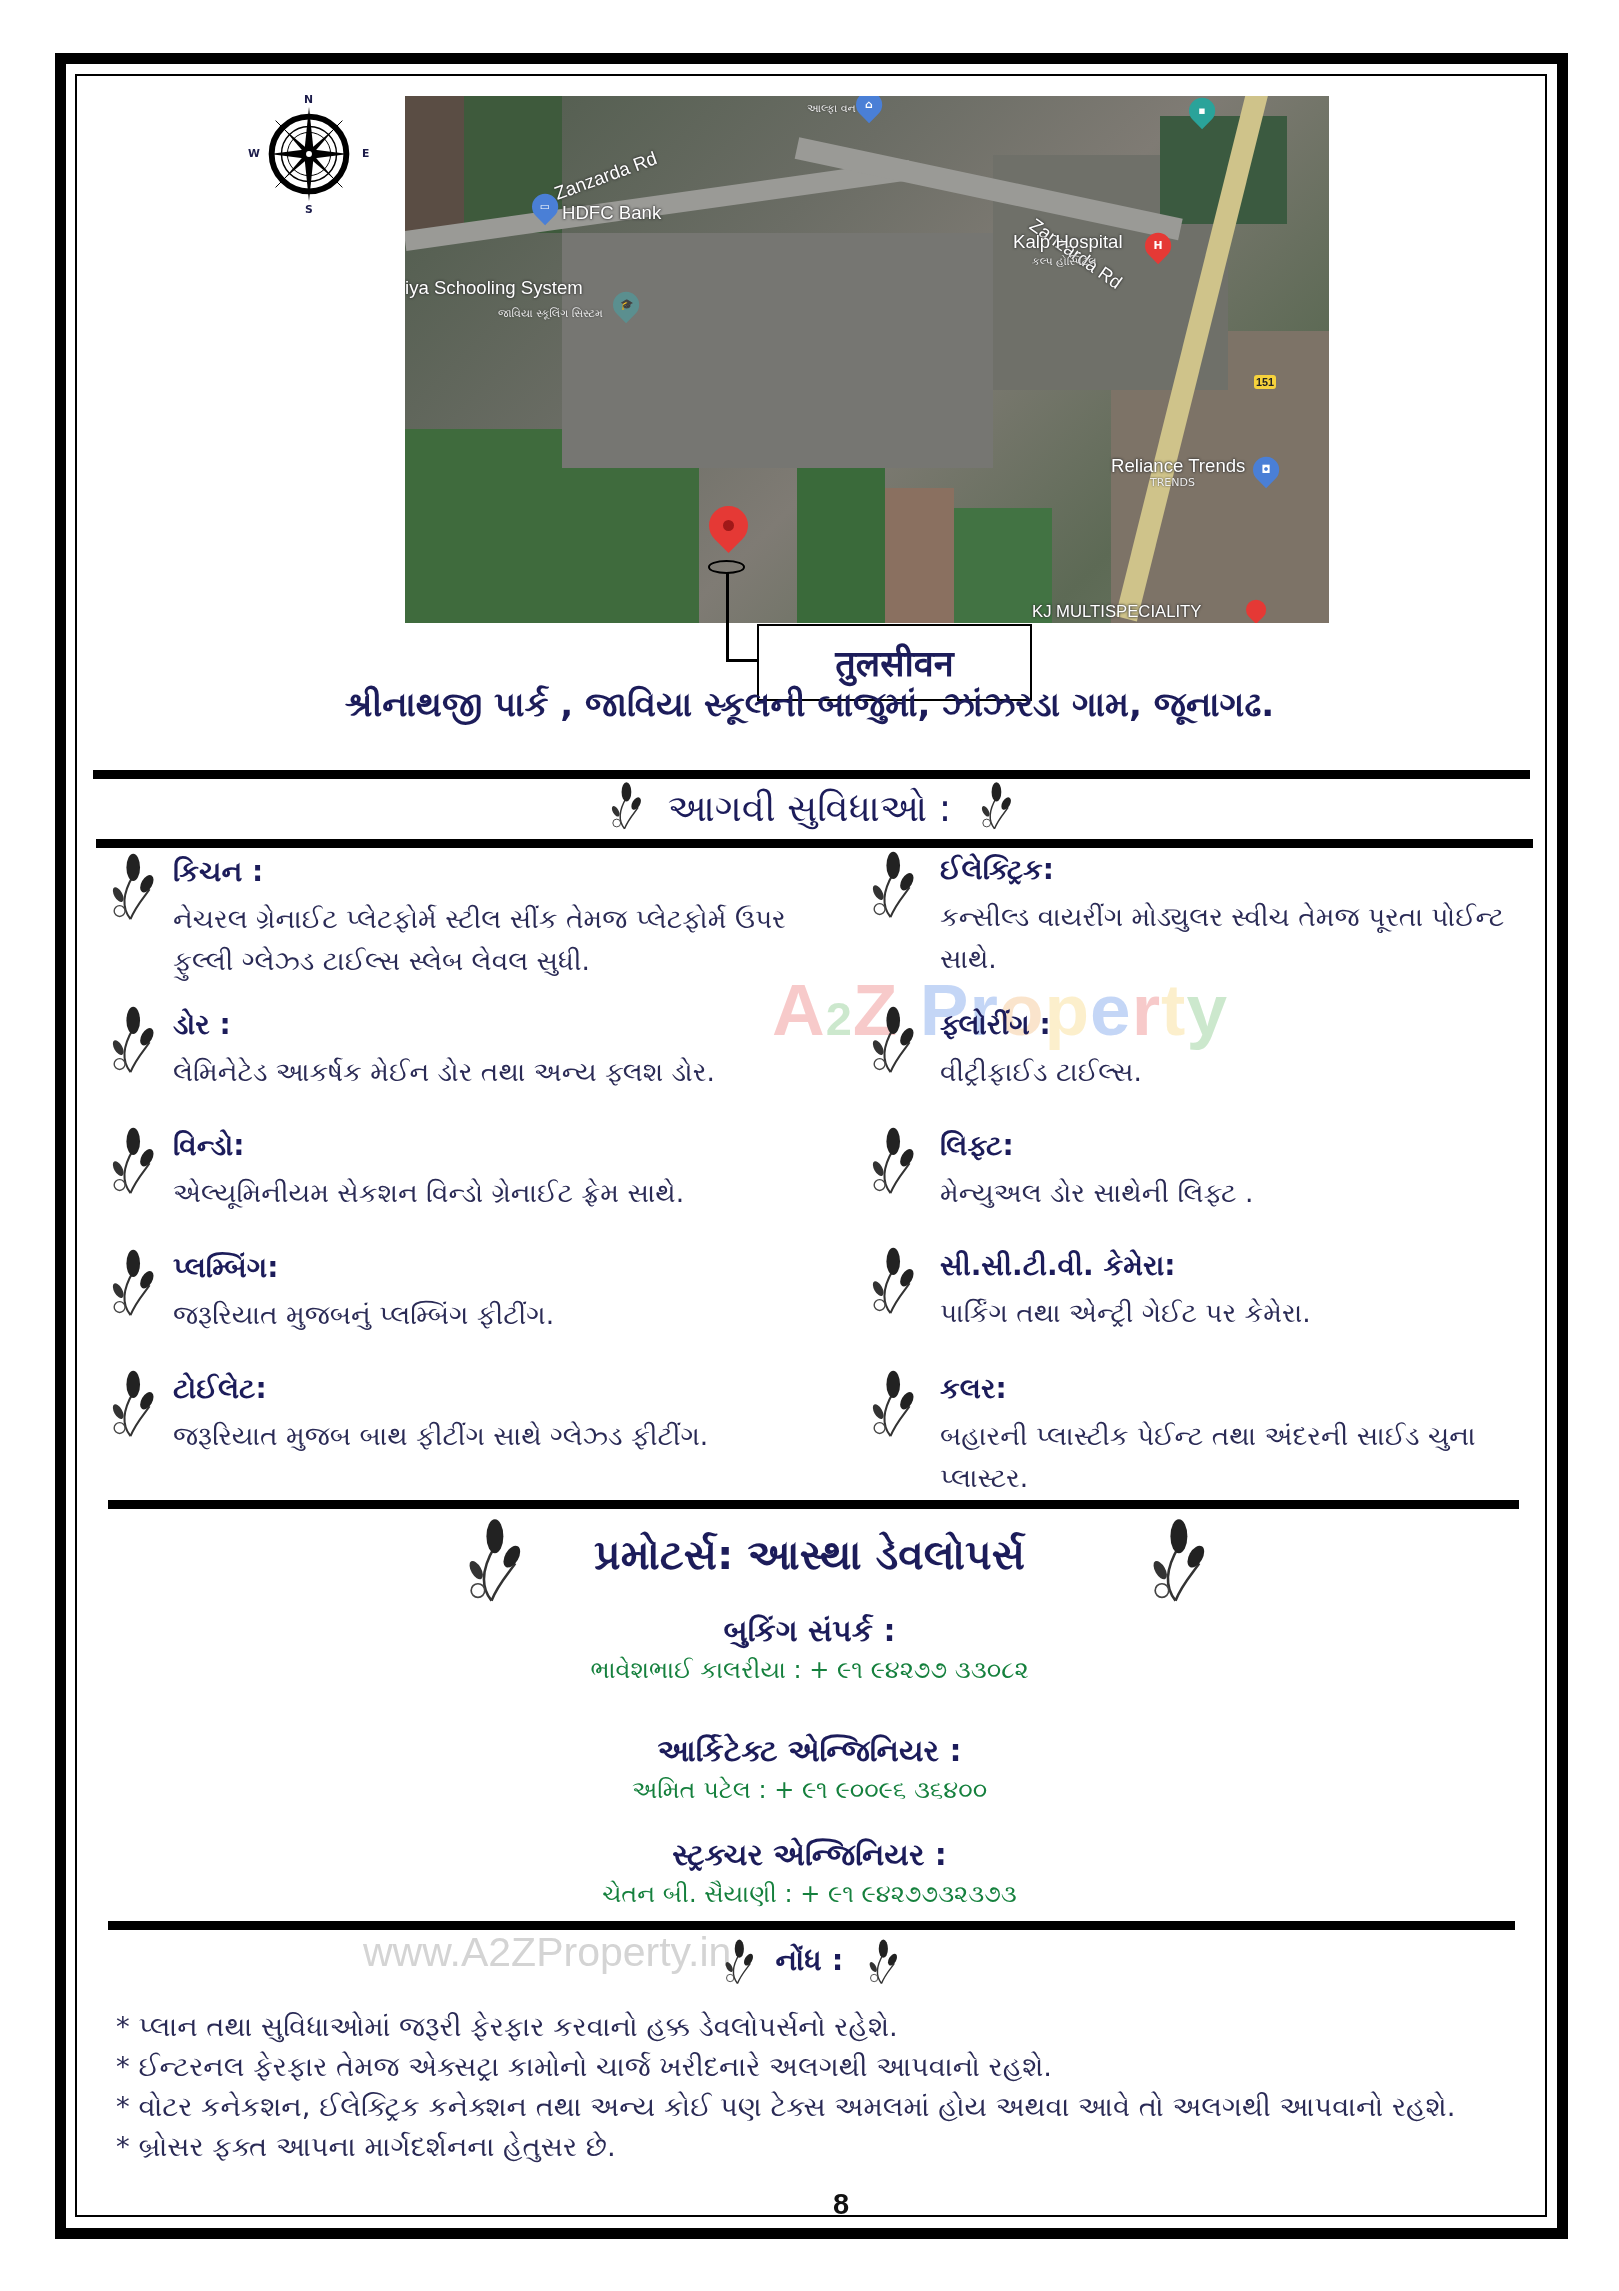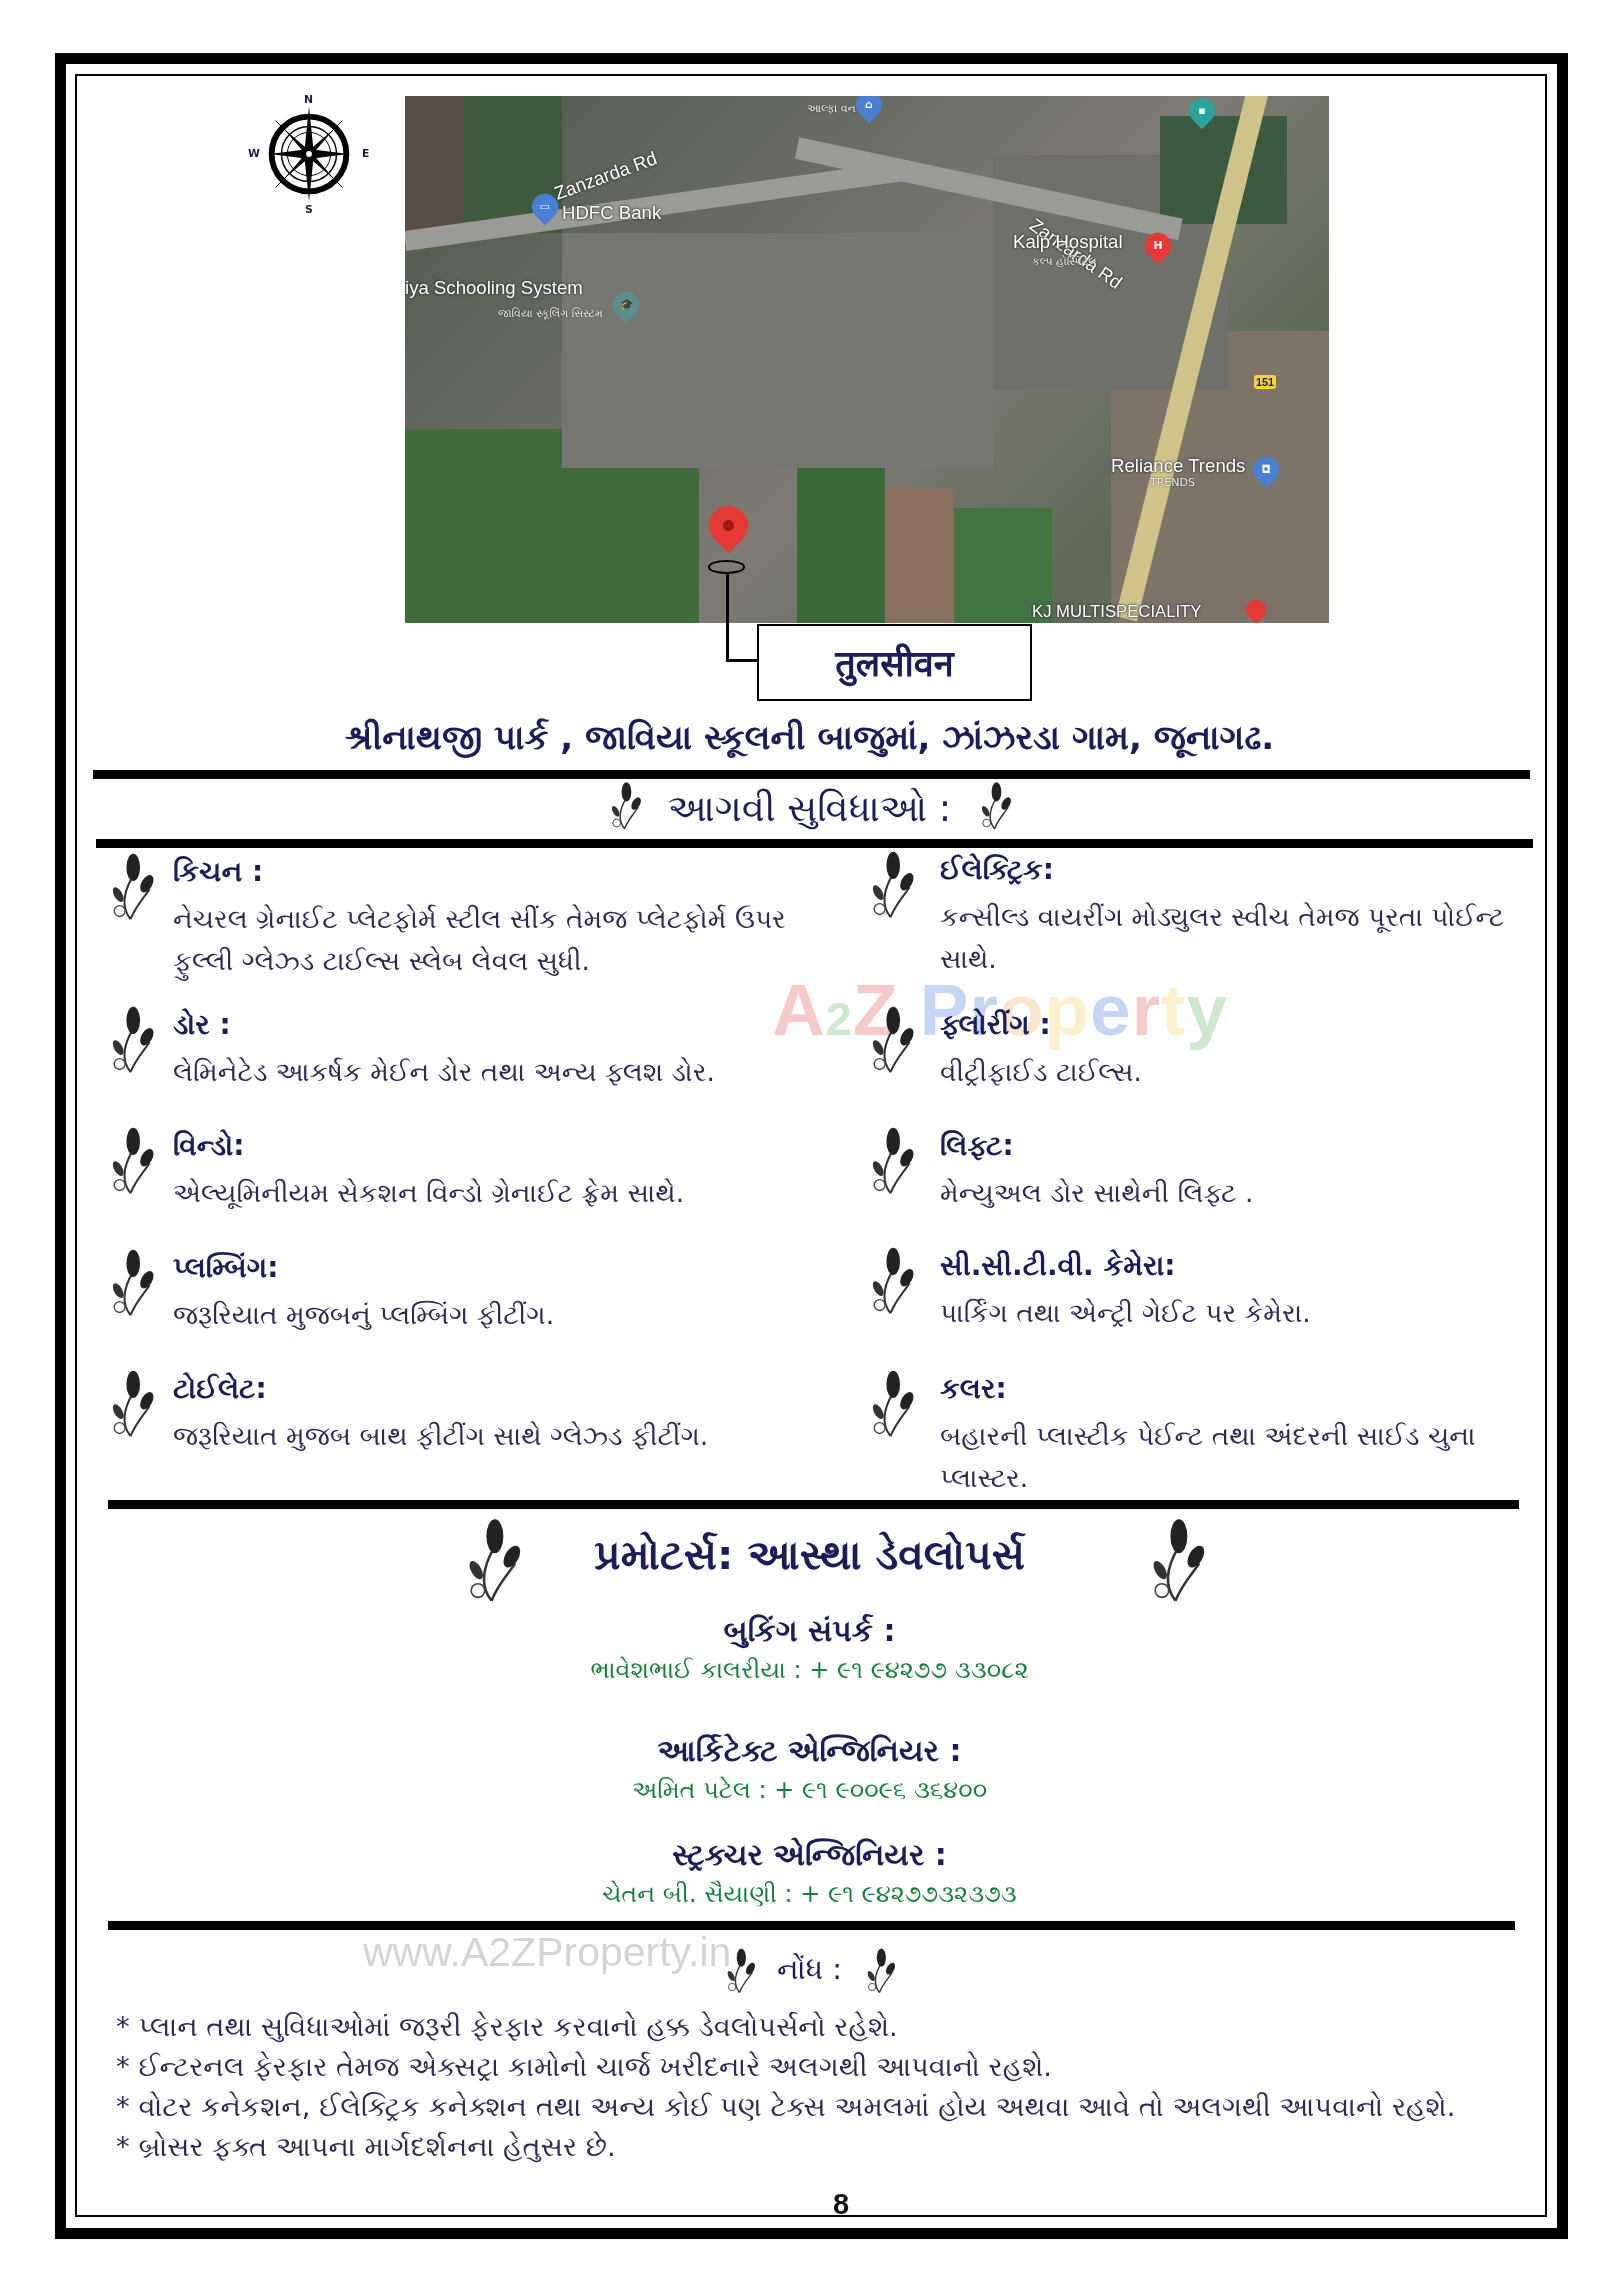--- a/index.html
+++ b/index.html
@@ -36,7 +36,7 @@
                box-sizing:border-box; background:#fff; display:flex; align-items:center; justify-content:center;
                font-size:36px; font-weight:bold; color:#1c1c5a; }
 
-  .address { position:absolute; left:88px; top:717px; width:1443px; text-align:center;
+  .address { position:absolute; left:88px; top:684px; width:1443px; text-align:center;
              font-size:34px; font-weight:bold; color:#1c1c5a; }
 
   .rule { position:absolute; background:#000; }

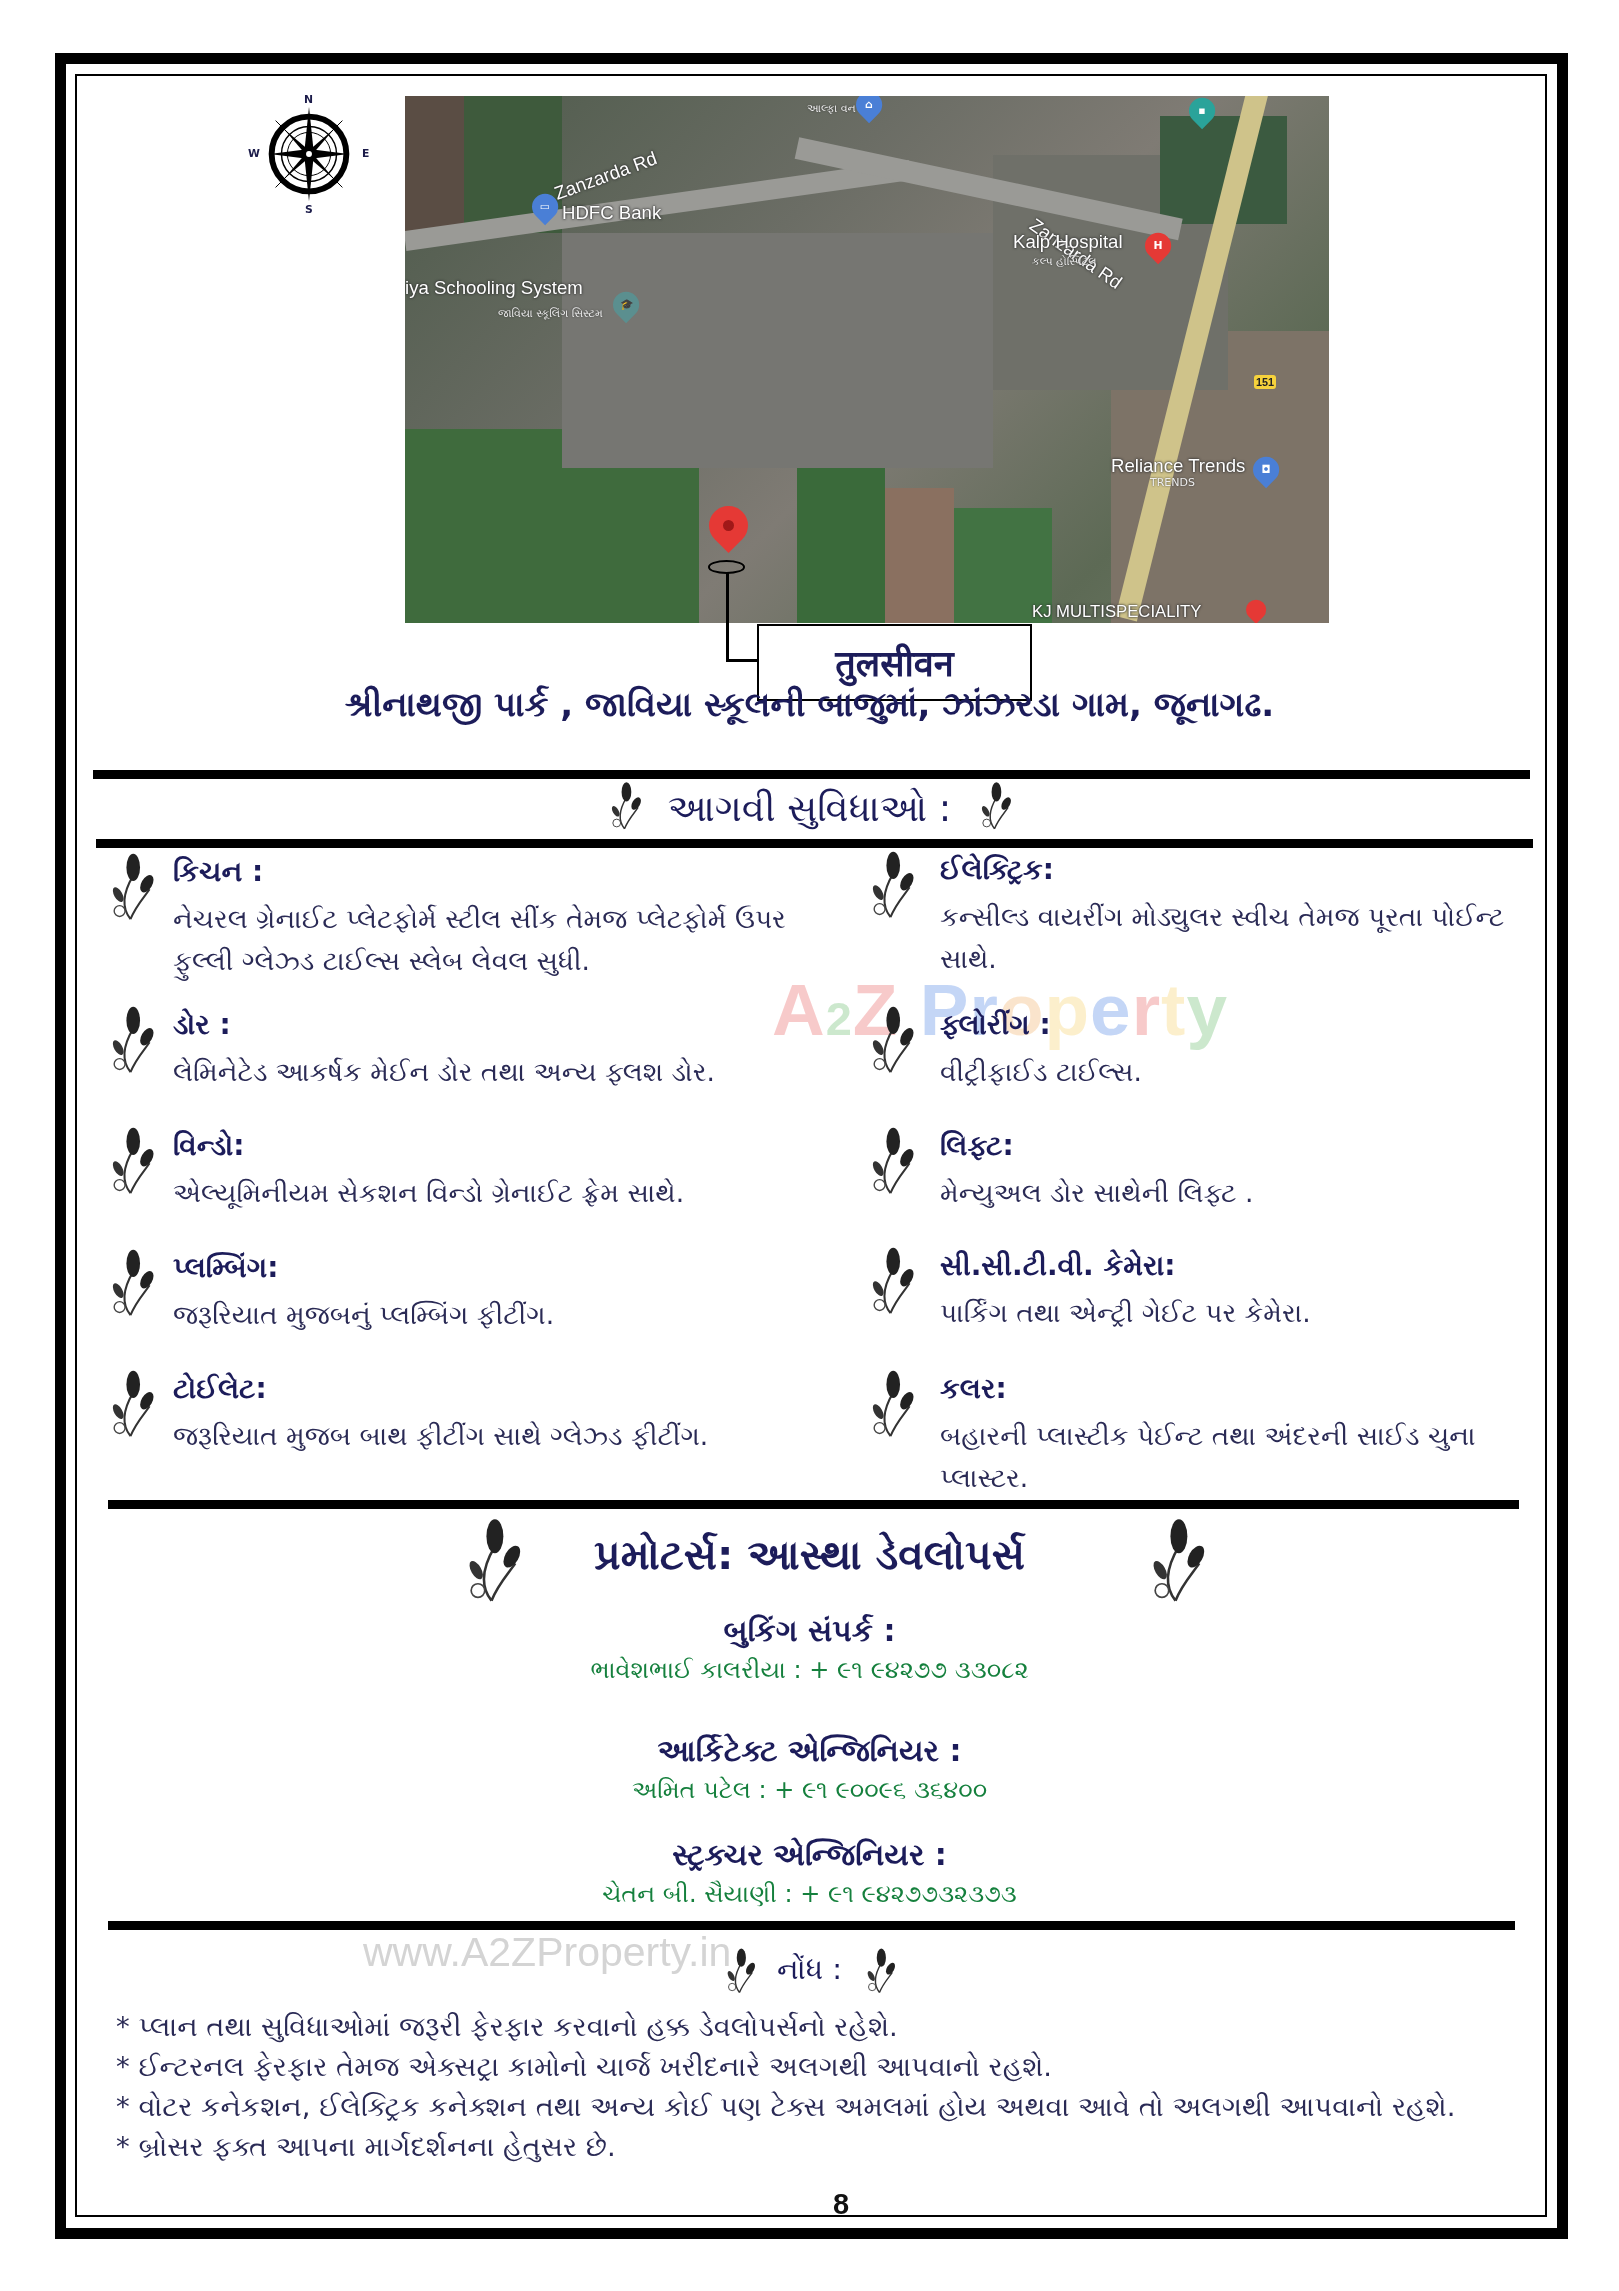--- a/index.html
+++ b/index.html
@@ -322,7 +322,7 @@
 <div class="rule" style="left:108px;top:1921px;width:1407px;height:8.8px;"></div>
 
 <div class="watermark-url">www.A2ZProperty.in</div>
-<div class="center-block" style="top:1937px;font-size:29px;font-weight:normal;color:#1c1c5a;margin-top:9px;">
+<div class="center-block" style="top:1937px;font-size:29px;font-weight:bold;color:#1c1c5a;">
   <svg width="33" height="49" viewBox="0 0 36 52" style="vertical-align:middle;margin-right:11.8px;">
       <path d="M18 50 C10 40 14 28 20 18 M18 50 C22 40 28 34 32 28" stroke="#333" fill="none" stroke-width="1.5"></path>
       <ellipse cx="20" cy="12" rx="5" ry="10" fill="#222"></ellipse>

